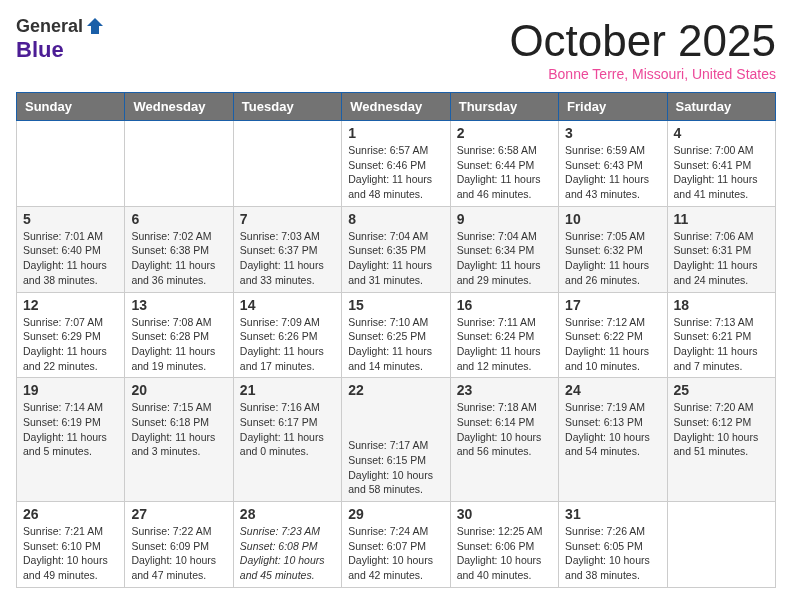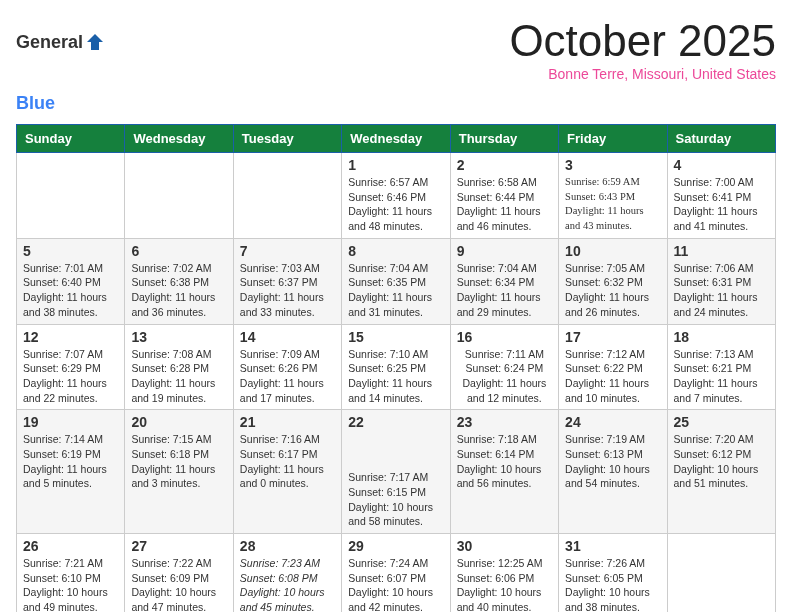--- a/index.html
+++ b/index.html
@@ -23,7 +23,6 @@
     }
     .logo-text {
       display: flex;
-      margin-top: 16px;
     }
     .logo-general {
       font-size: 18px;

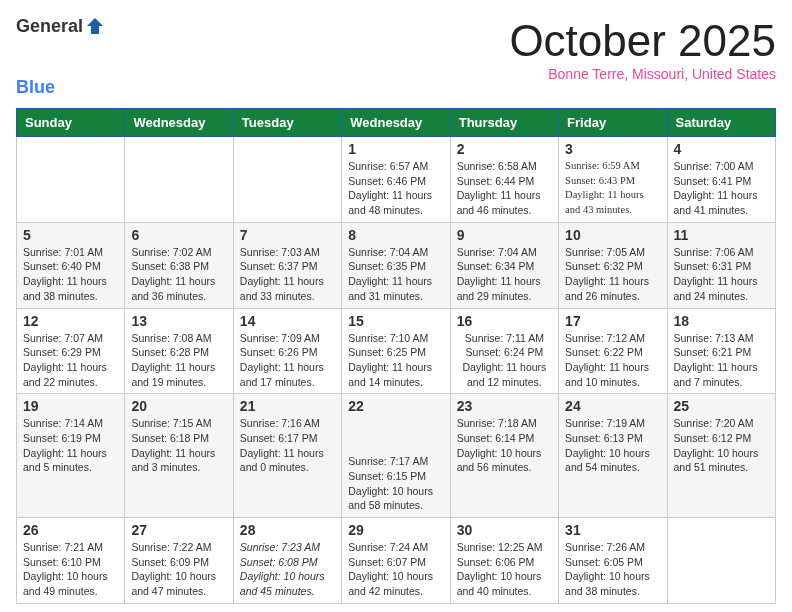--- a/index.html
+++ b/index.html
@@ -30,10 +30,9 @@
       color: #333;
     }
     .logo-blue {
-      font-size: 18px;
+      font-size: 22px;
       font-weight: bold;
-      color: #3b82f6;
-      margin-top: 40px;
+      color: #4c1d95;
     }
     .logo-icon {
       width: 20px;

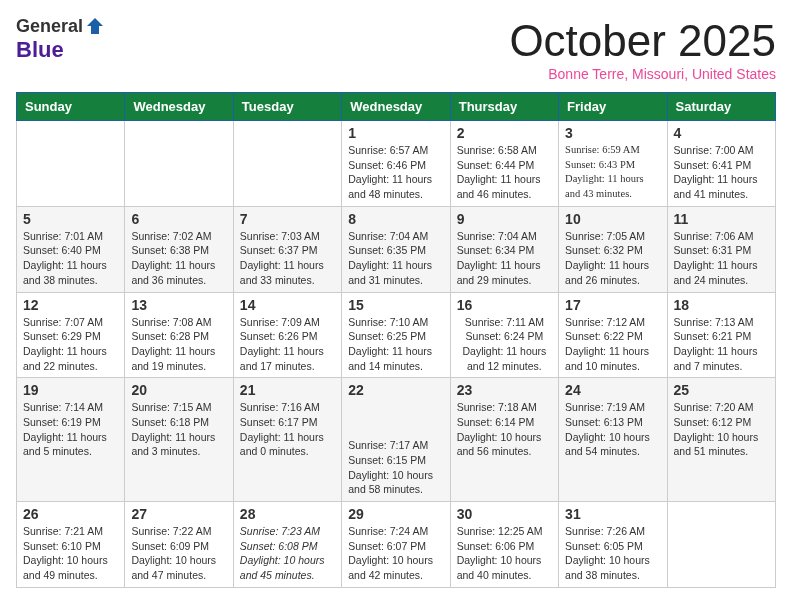--- a/index.html
+++ b/index.html
@@ -57,7 +57,7 @@
       border: 1px solid #ccc;
     }
     .calendar th {
-      background-color: #15803d;
+      background-color: #737373;
       color: #fff;
       text-align: left;
       padding: 6px 8px;

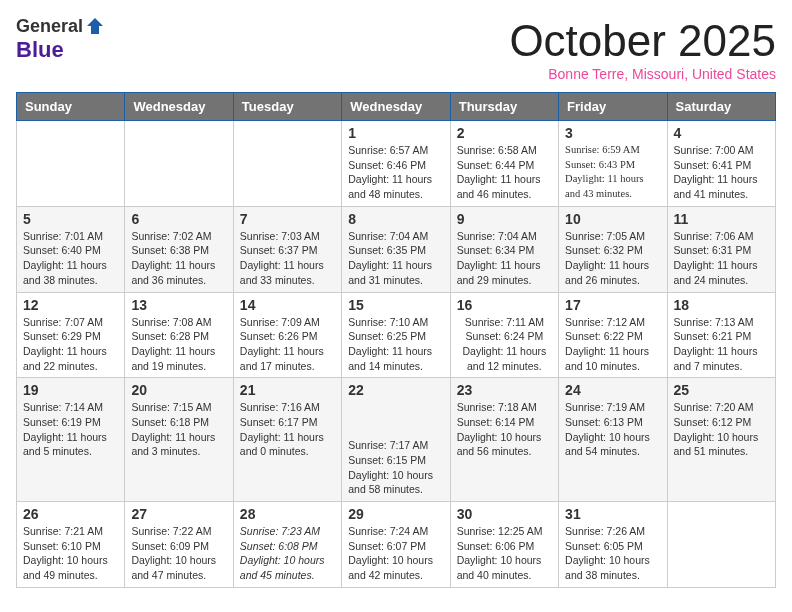--- a/index.html
+++ b/index.html
@@ -145,7 +145,7 @@
         </td>
         <td>
           <span class="day-number">3</span>
-          <div class="day-info" style="white-space: pre-line; font-family: Liberation Serif, serif;">Sunrise: 6:59 AM
+          <div class="day-info" style="white-space: pre-line;">Sunrise: 6:59 AM
 Sunset: 6:43 PM
 Daylight: 11 hours
 and 43 minutes.</div>

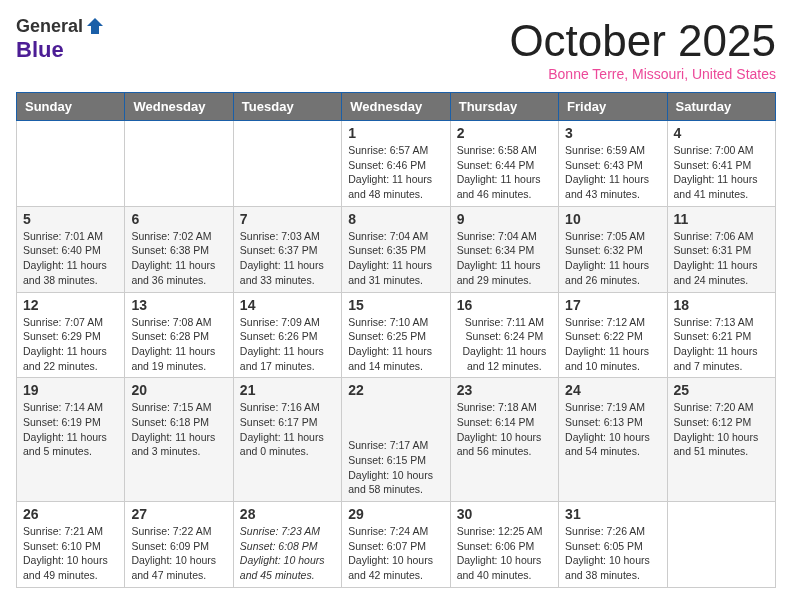--- a/index.html
+++ b/index.html
@@ -240,7 +240,7 @@
         </td>
         <td>
           <span class="day-number">16</span>
-          <div class="day-info" style="white-space: pre-line; text-align: center;">Sunrise: 7:11 AM
+          <div class="day-info" style="white-space: pre-line;">Sunrise: 7:11 AM
 Sunset: 6:24 PM
 Daylight: 11 hours
 and 12 minutes.</div>

